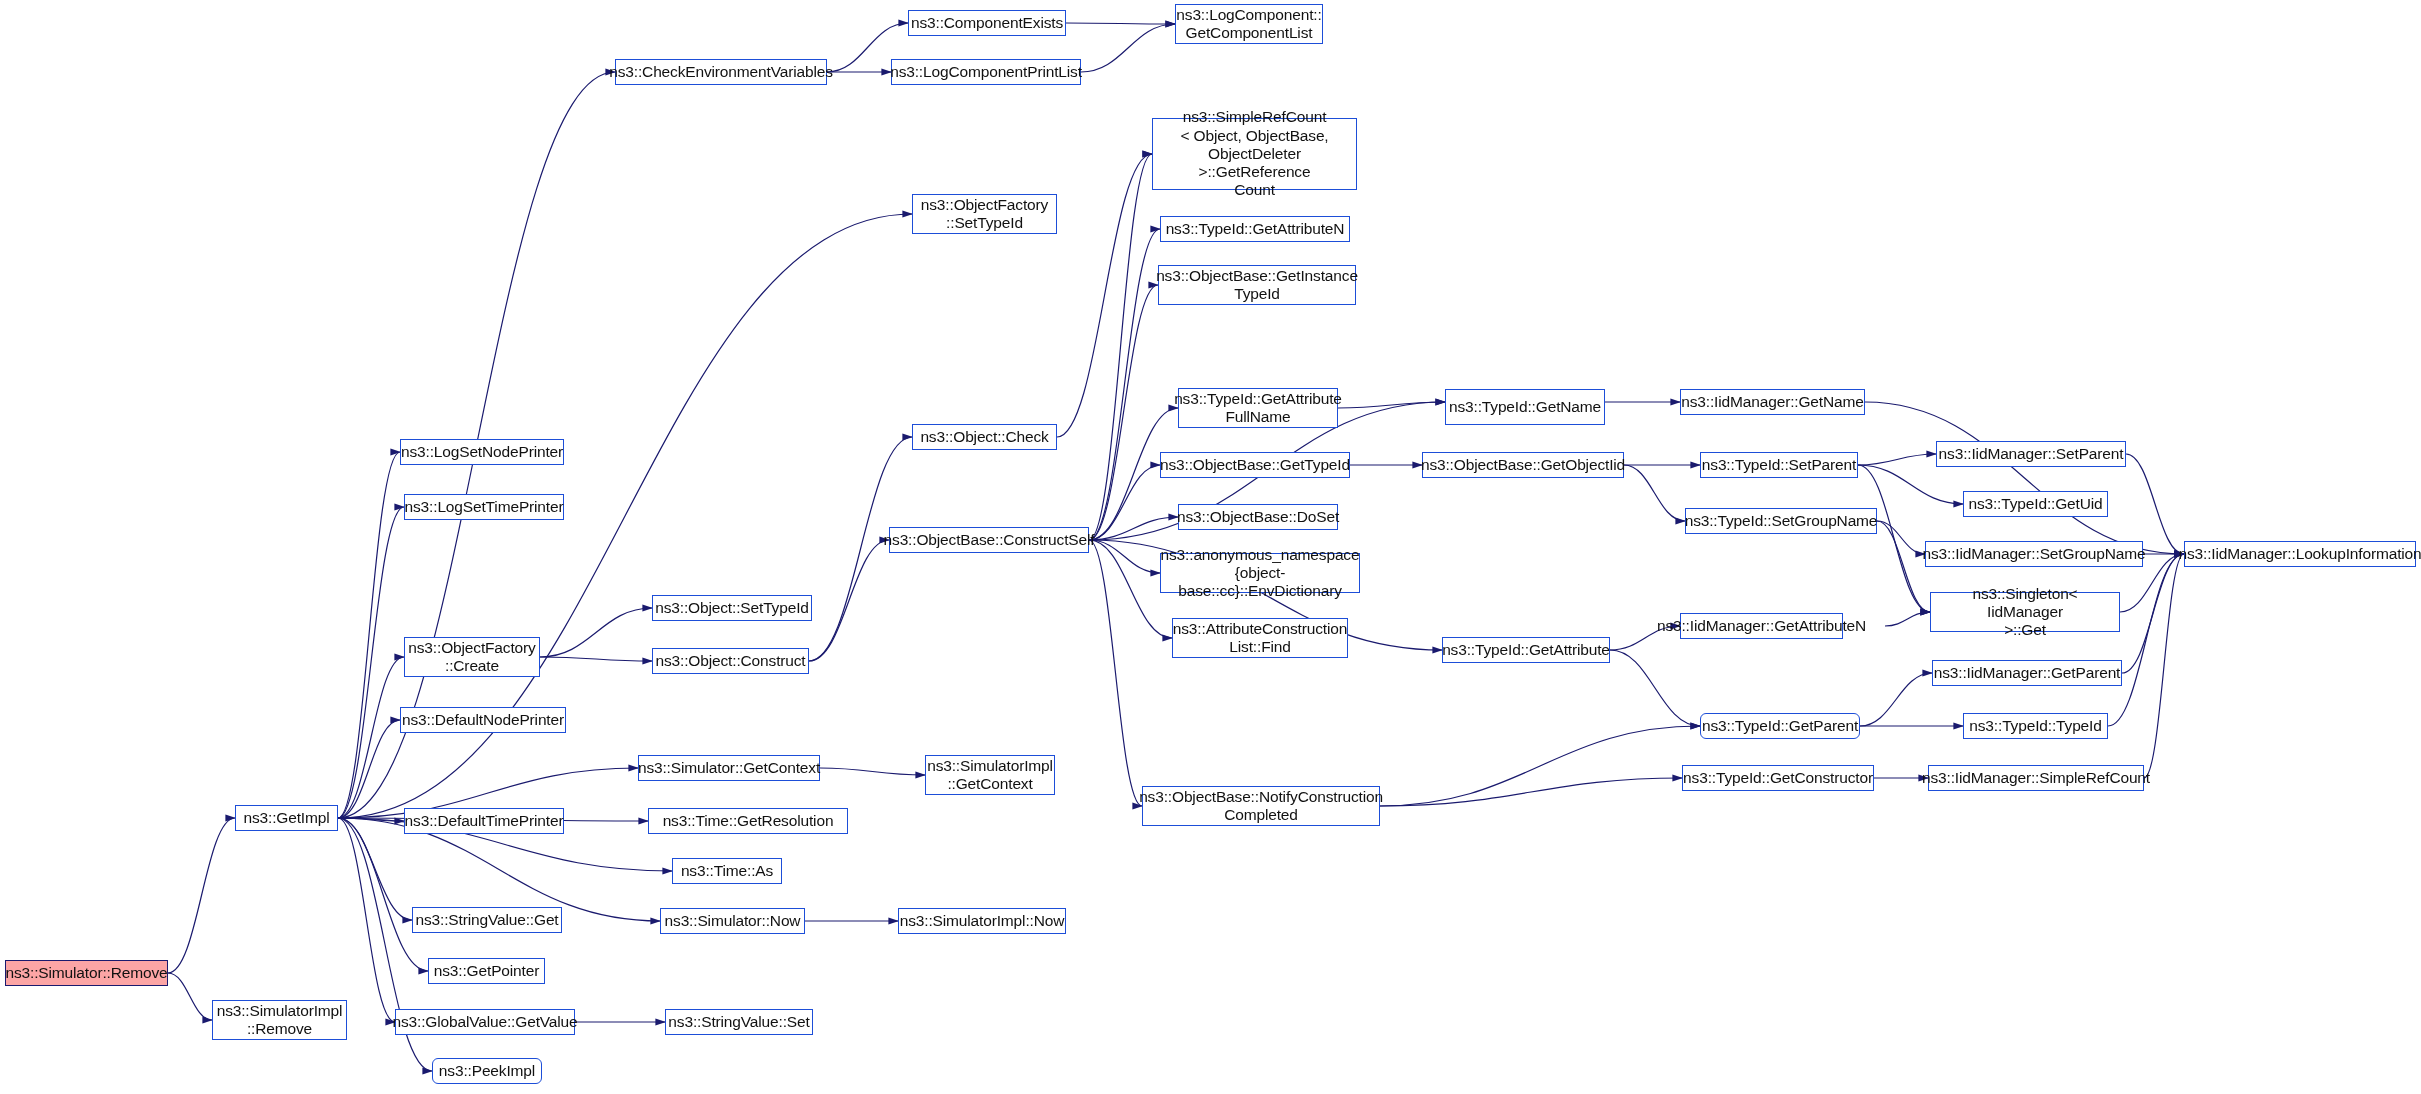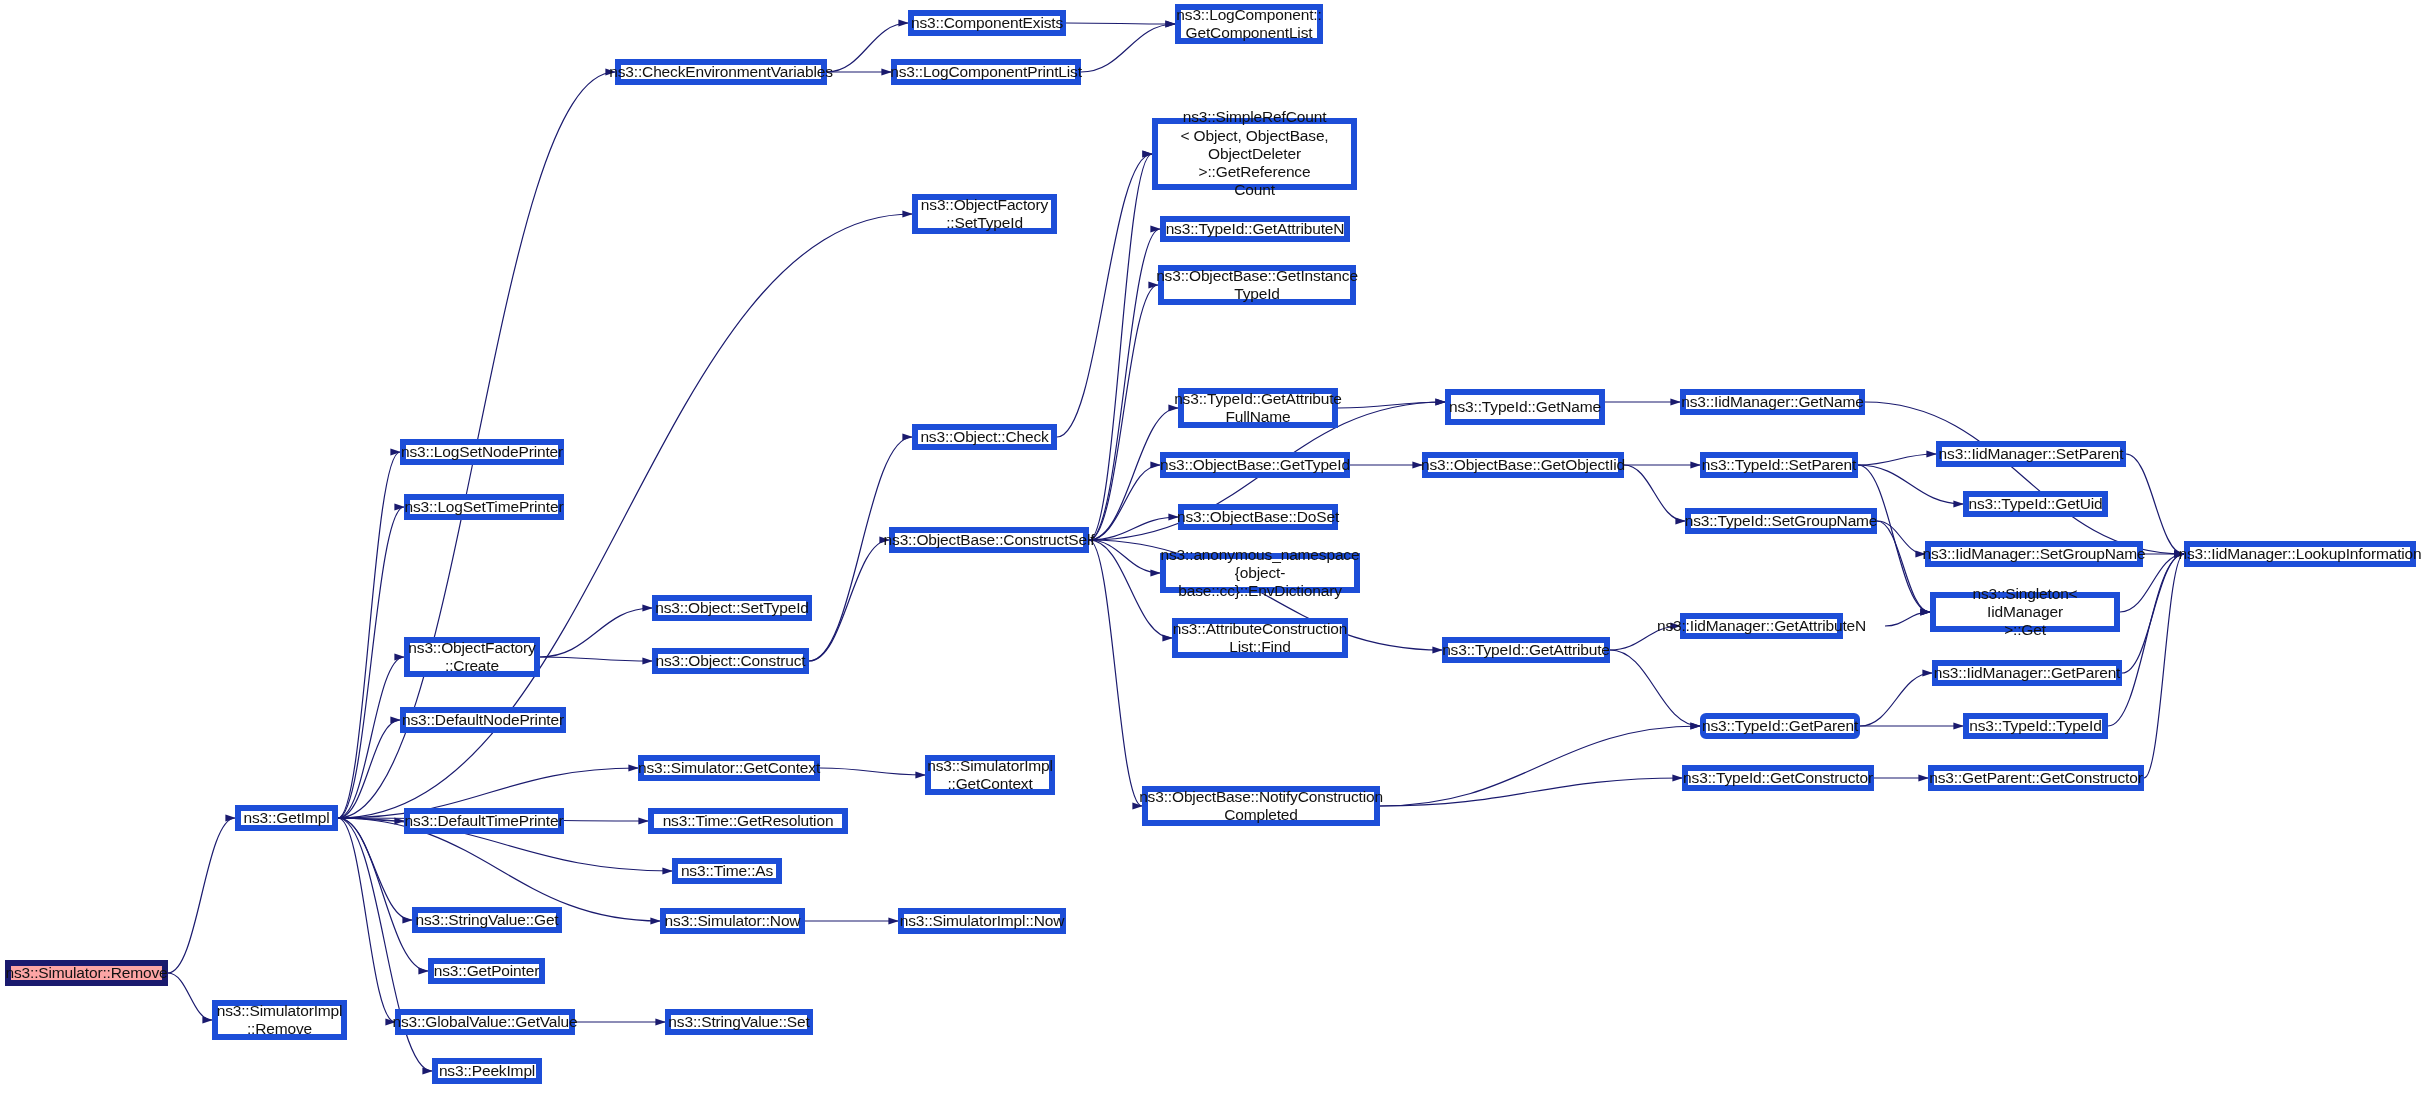--- a/index.html
+++ b/index.html
@@ -26,7 +26,7 @@
   .node {
     position: absolute;
     box-sizing: border-box;
-    border: 6px solid #1d4ed8;
+    border: 1px solid #1d4ed8;
     background: #ffffff;
     color: #111111;
     font-size: 15.5px;

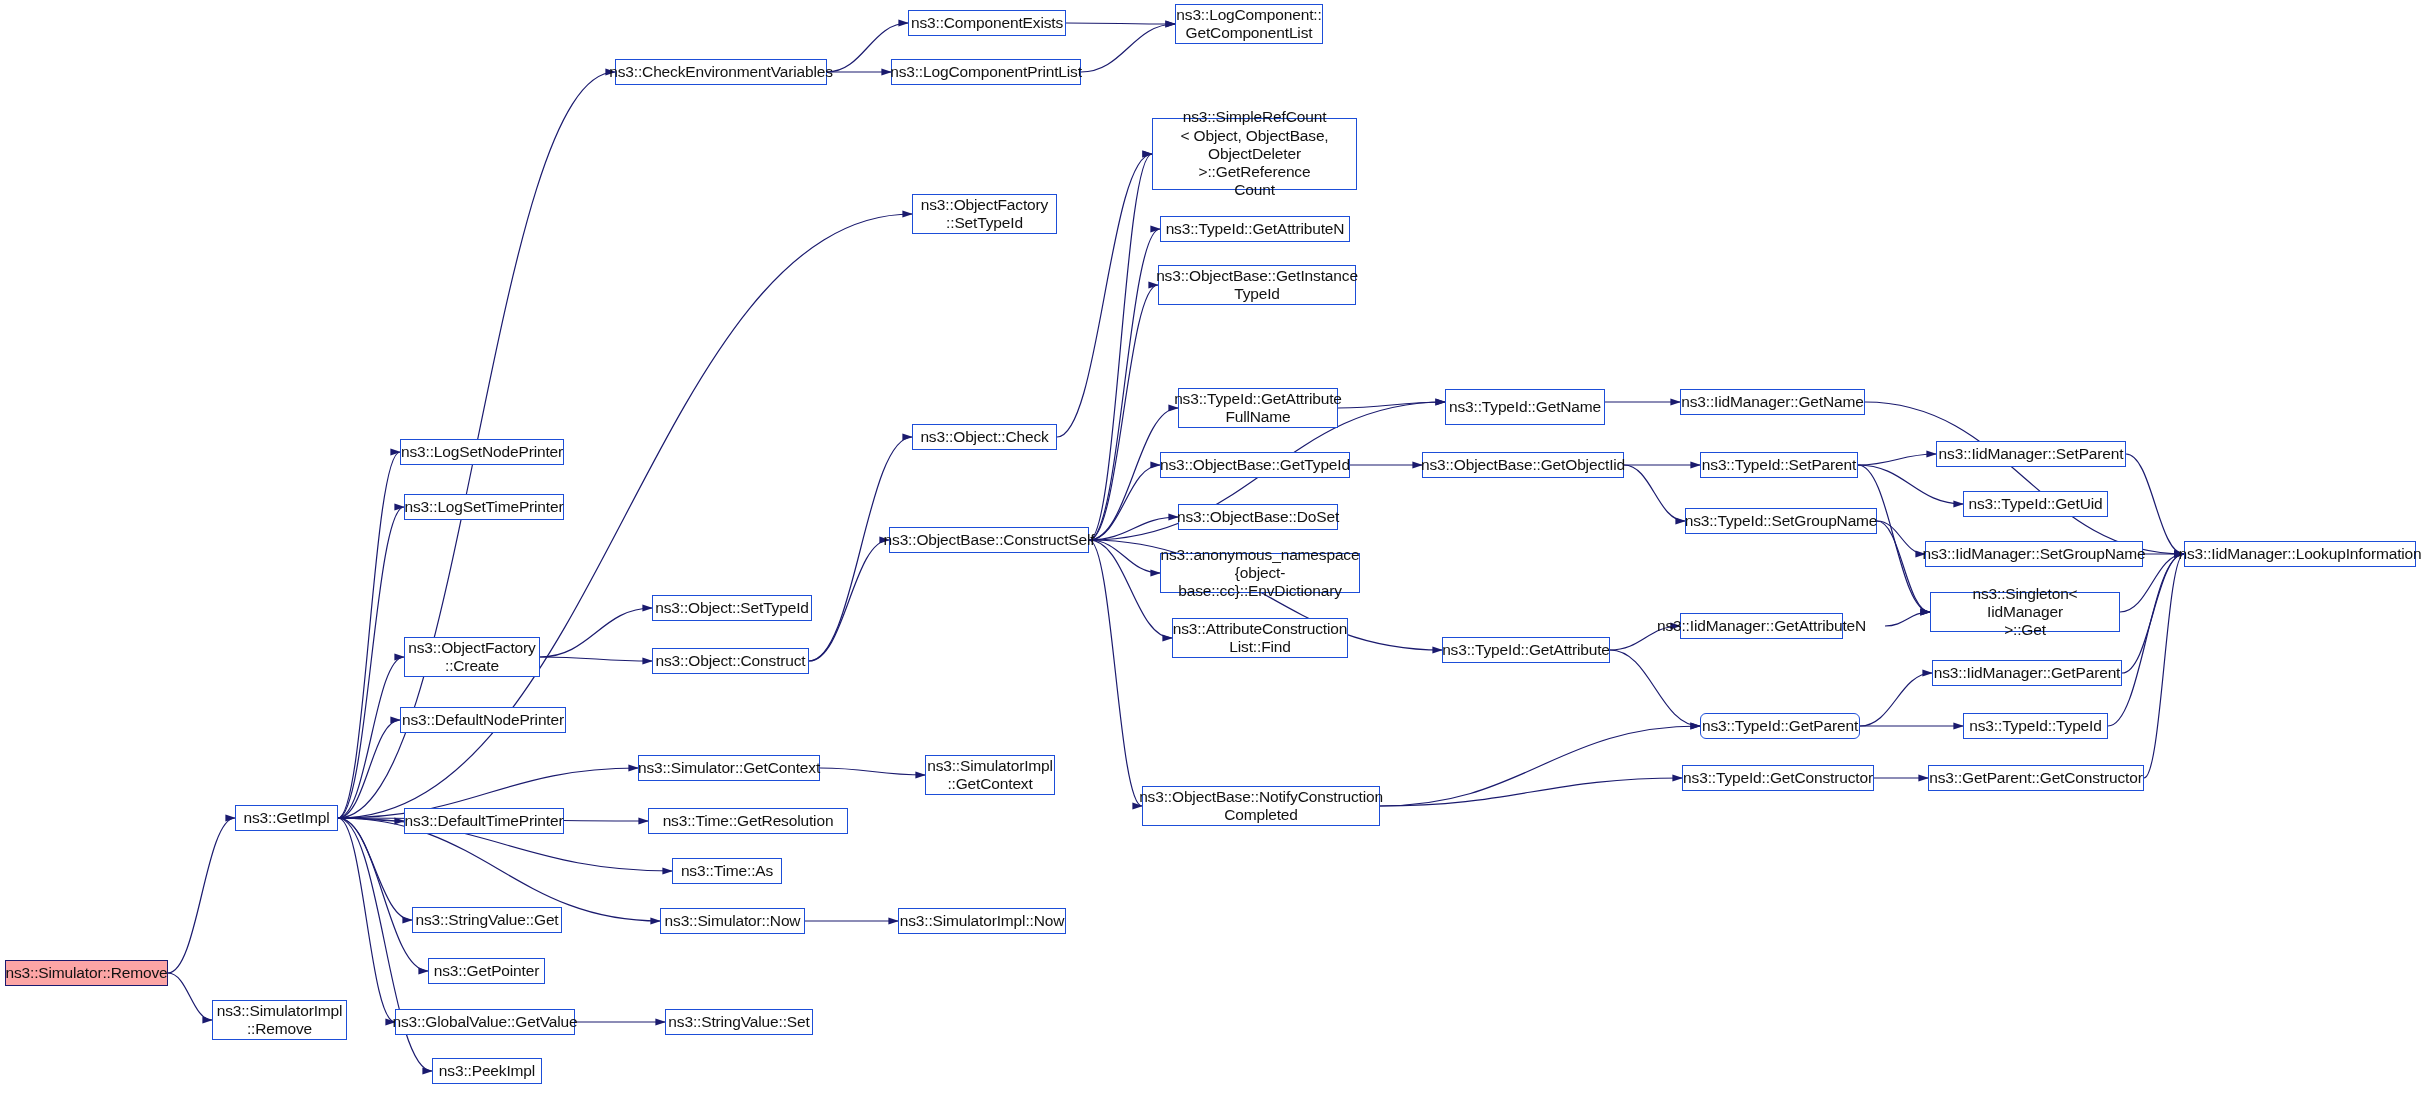--- a/index.html
+++ b/index.html
@@ -188,7 +188,7 @@
 &gt;::Get</div>
   <div class="node" style="left:1932px; top:660px; width:190px; height:26px;">ns3::IidManager::GetParent</div>
   <div class="node" style="left:1963px; top:713px; width:145px; height:26px;">ns3::TypeId::TypeId</div>
-  <div class="node" style="left:1928px; top:765px; width:216px; height:26px;">ns3::GetParent::GetConstructor</div>
+  <div class="node" style="left:1928px; top:765px; width:216px; height:26px;">ns3::IidManager::SimpleRefCount</div>
   <div class="node" style="left:2184px; top:541px; width:232px; height:26px;">ns3::IidManager::LookupInformation</div>
   <div class="node" style="left:665px; top:1009px; width:148px; height:26px;">ns3::StringValue::Set</div>
 </div>

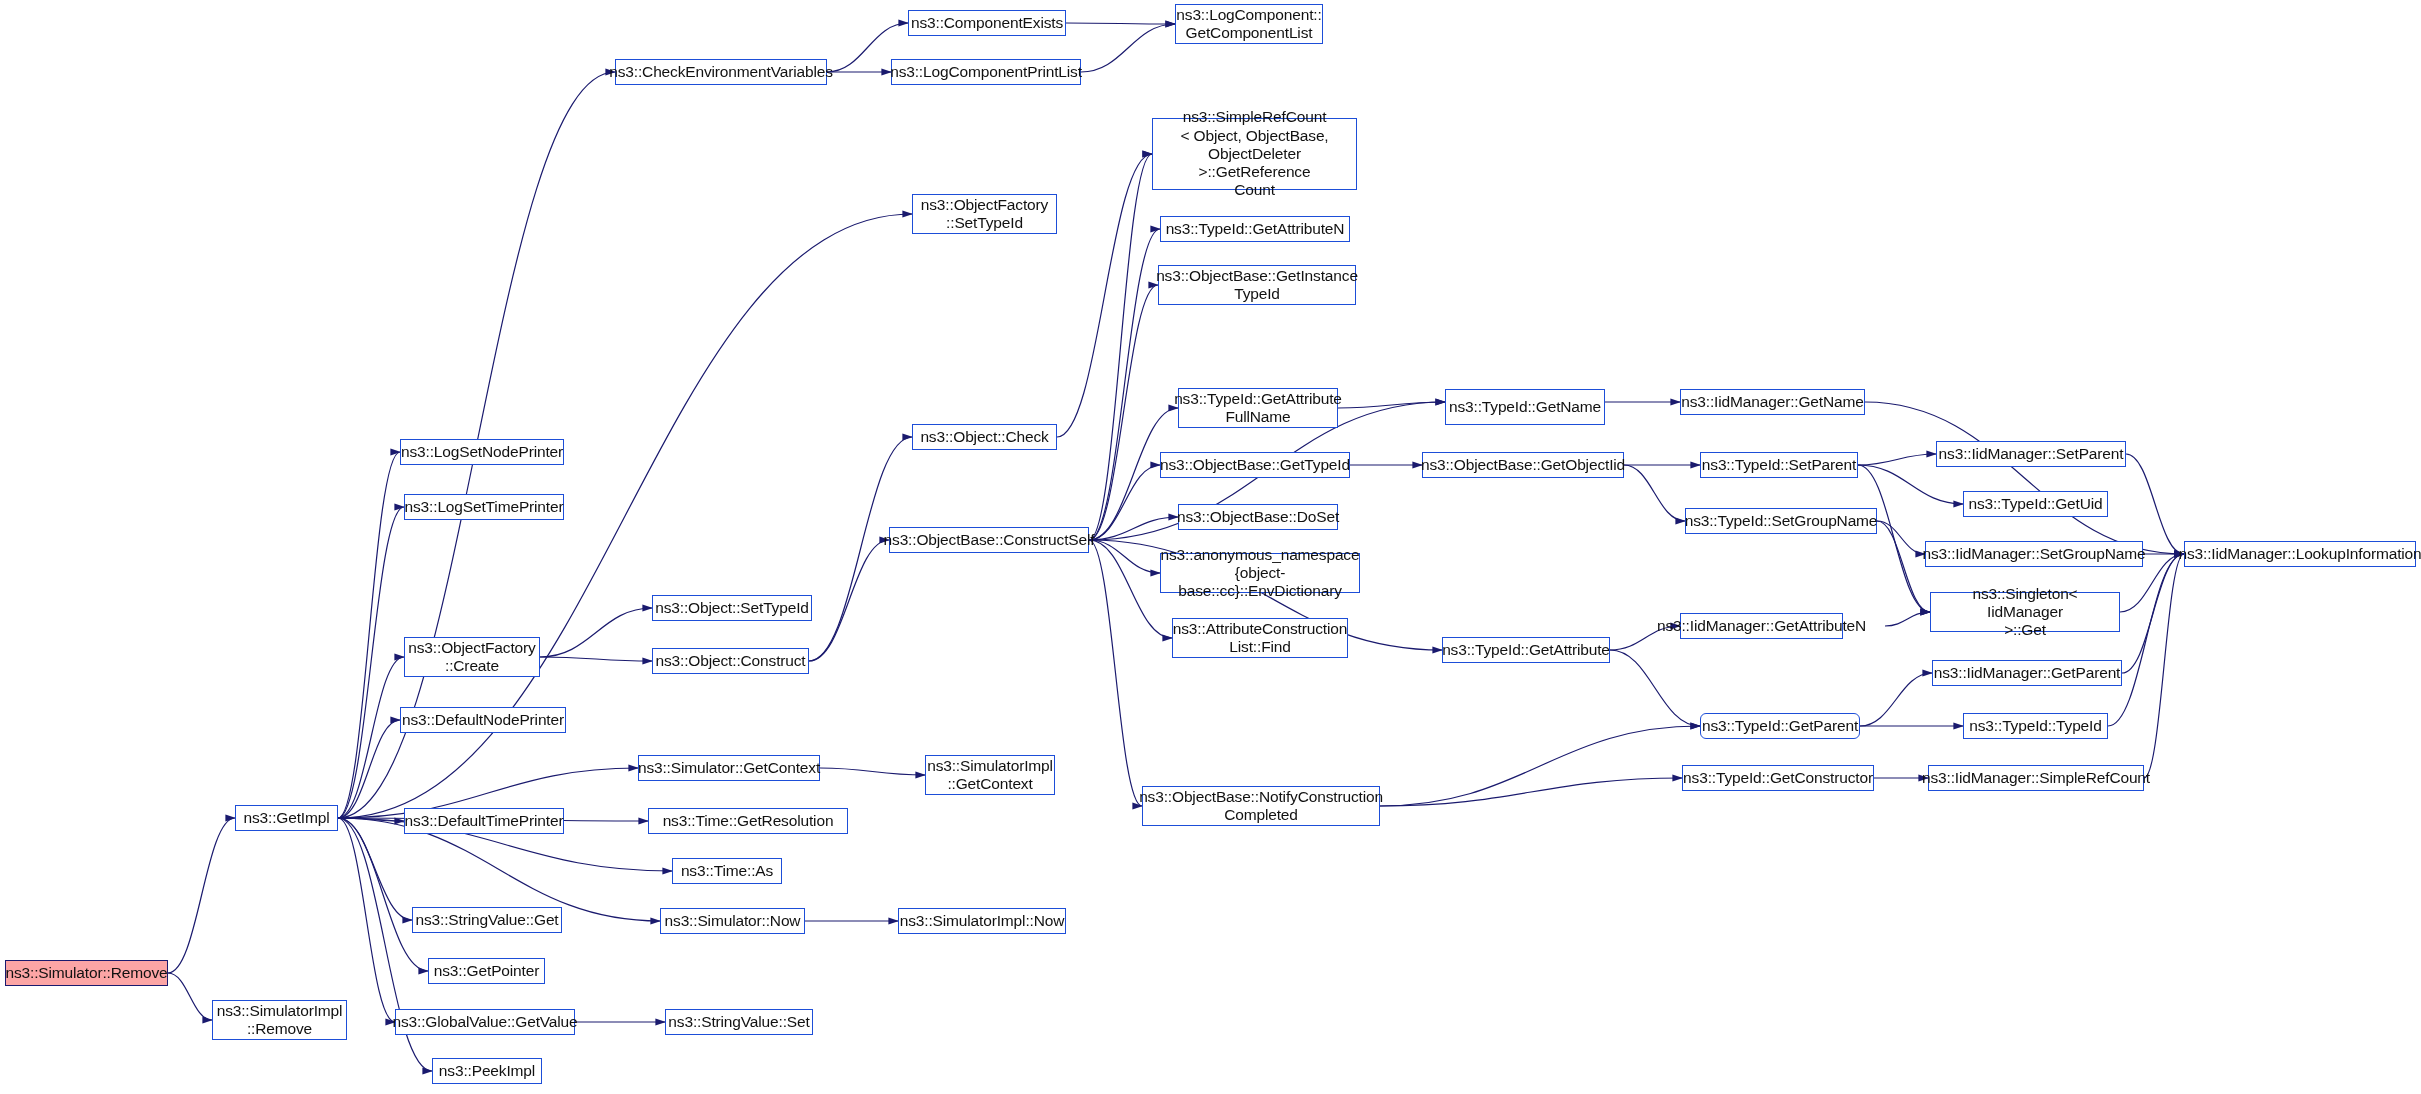--- a/index.html
+++ b/index.html
@@ -136,7 +136,7 @@
   <div class="node" style="left:412px; top:907px; width:150px; height:26px;">ns3::StringValue::Get</div>
   <div class="node" style="left:428px; top:958px; width:117px; height:26px;">ns3::GetPointer</div>
   <div class="node" style="left:395px; top:1009px; width:180px; height:26px;">ns3::GlobalValue::GetValue</div>
-  <div class="node" style="left:432px; top:1058px; width:110px; height:26px;">ns3::PeekImpl</div>
+  <div class="node" style="left:432px; top:1058px; width:110px; height:26px;border-radius:6px;">ns3::PeekImpl</div>
   <div class="node" style="left:652px; top:595px; width:160px; height:26px;">ns3::Object::SetTypeId</div>
   <div class="node" style="left:652px; top:648px; width:157px; height:26px;">ns3::Object::Construct</div>
   <div class="node" style="left:638px; top:755px; width:182px; height:26px;">ns3::Simulator::GetContext</div>

